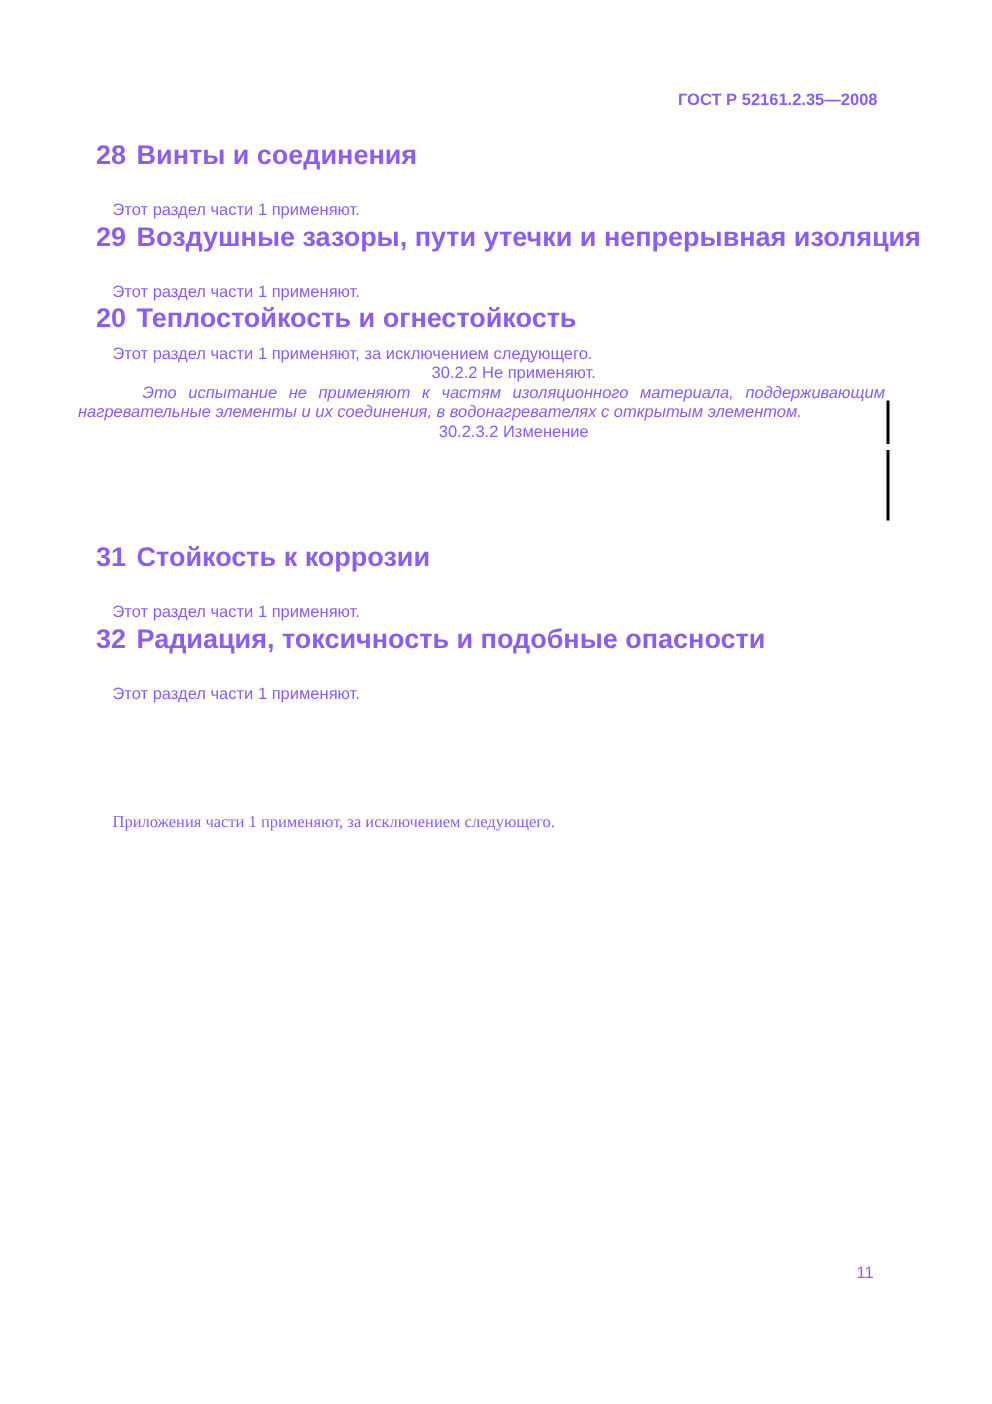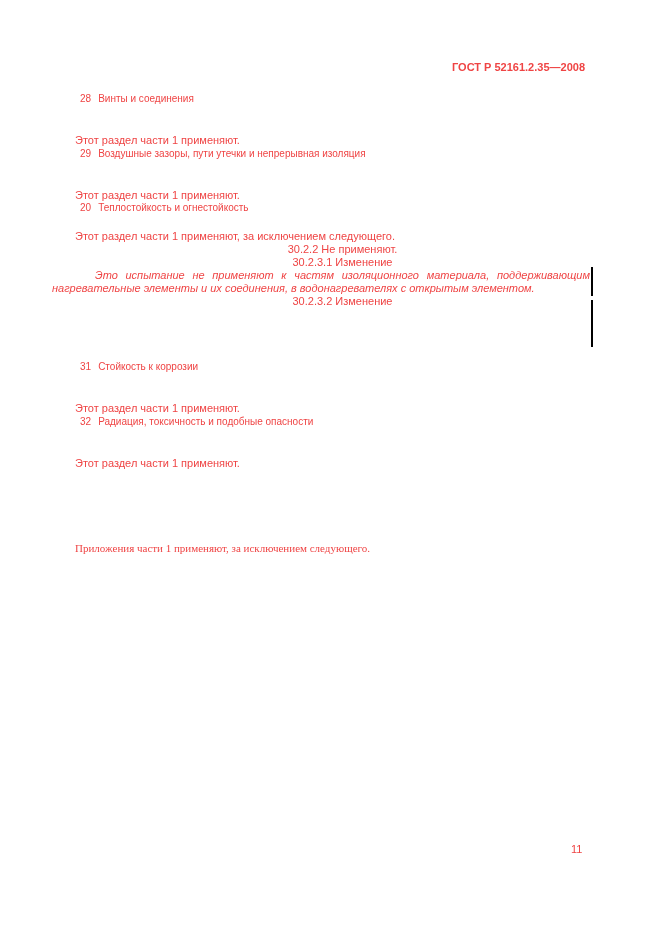--- a/index.html
+++ b/index.html
@@ -10,7 +10,7 @@
     width: 661px;
     height: 936px;
     background: #ffffff;
-    color: #ef4444;
+    color: #8b5cf6;
     font-family: "Liberation Sans", sans-serif;
     overflow: hidden;
   }

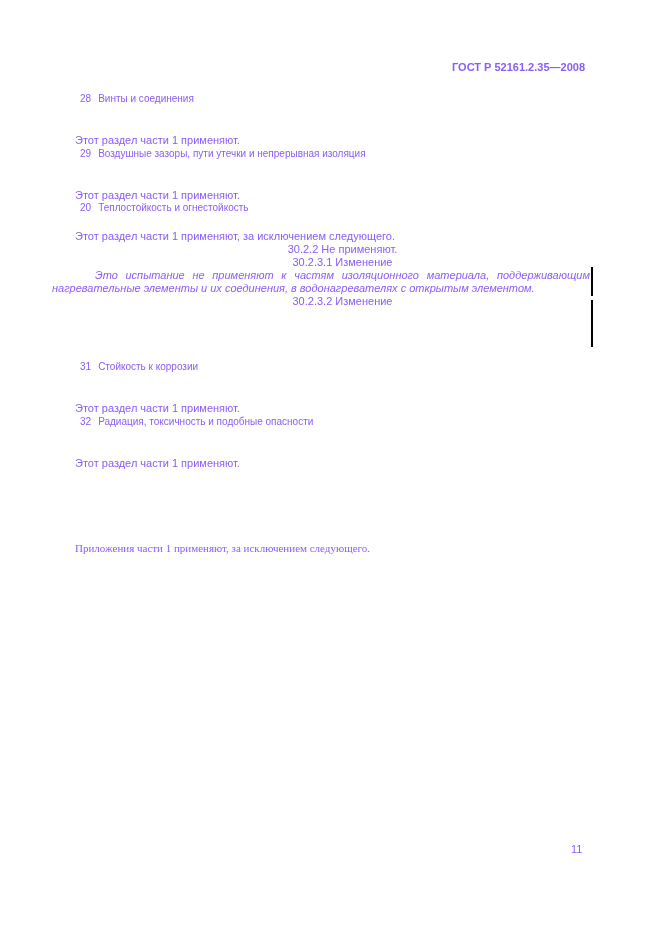--- a/index.html
+++ b/index.html
@@ -25,9 +25,9 @@
   }
   .sec {
     position: absolute;
-    left: 80px;
-    font-size: 10px;
-    font-weight: normal;
+    left: 64px;
+    font-size: 18px;
+    font-weight: bold;
     white-space: nowrap;
   }
   .sec .t { margin-left: 7px; }

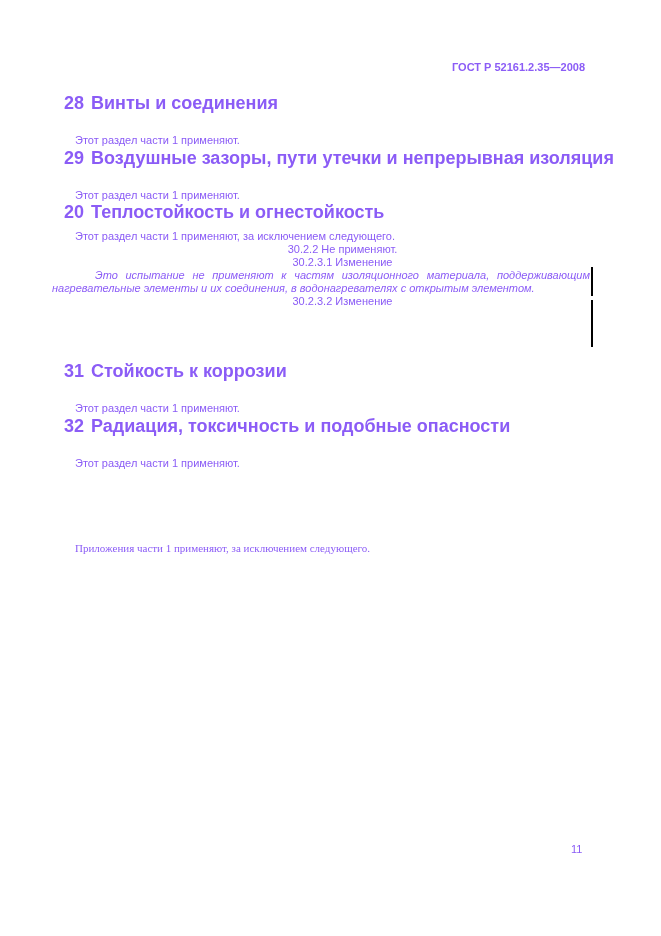--- a/index.html
+++ b/index.html
@@ -103,7 +103,6 @@
   <div class="s30block">
     <div class="intro">Этот раздел части 1 применяют, за исключением следующего.</div>
     <div class="subitem">30.2.2 Не применяют.</div>
-    <div class="subitem">30.2.3.1 Изменение</div>
     <div class="mod"><span>Это испытание не применяют к частям изоляционного материала, поддерживающим нагревательные элементы и их соединения, </span><span class="b">в водонагревателях с открытым элементом</span><span>.</span></div>
     <div class="subitem">30.2.3.2 Изменение</div>
   </div>

